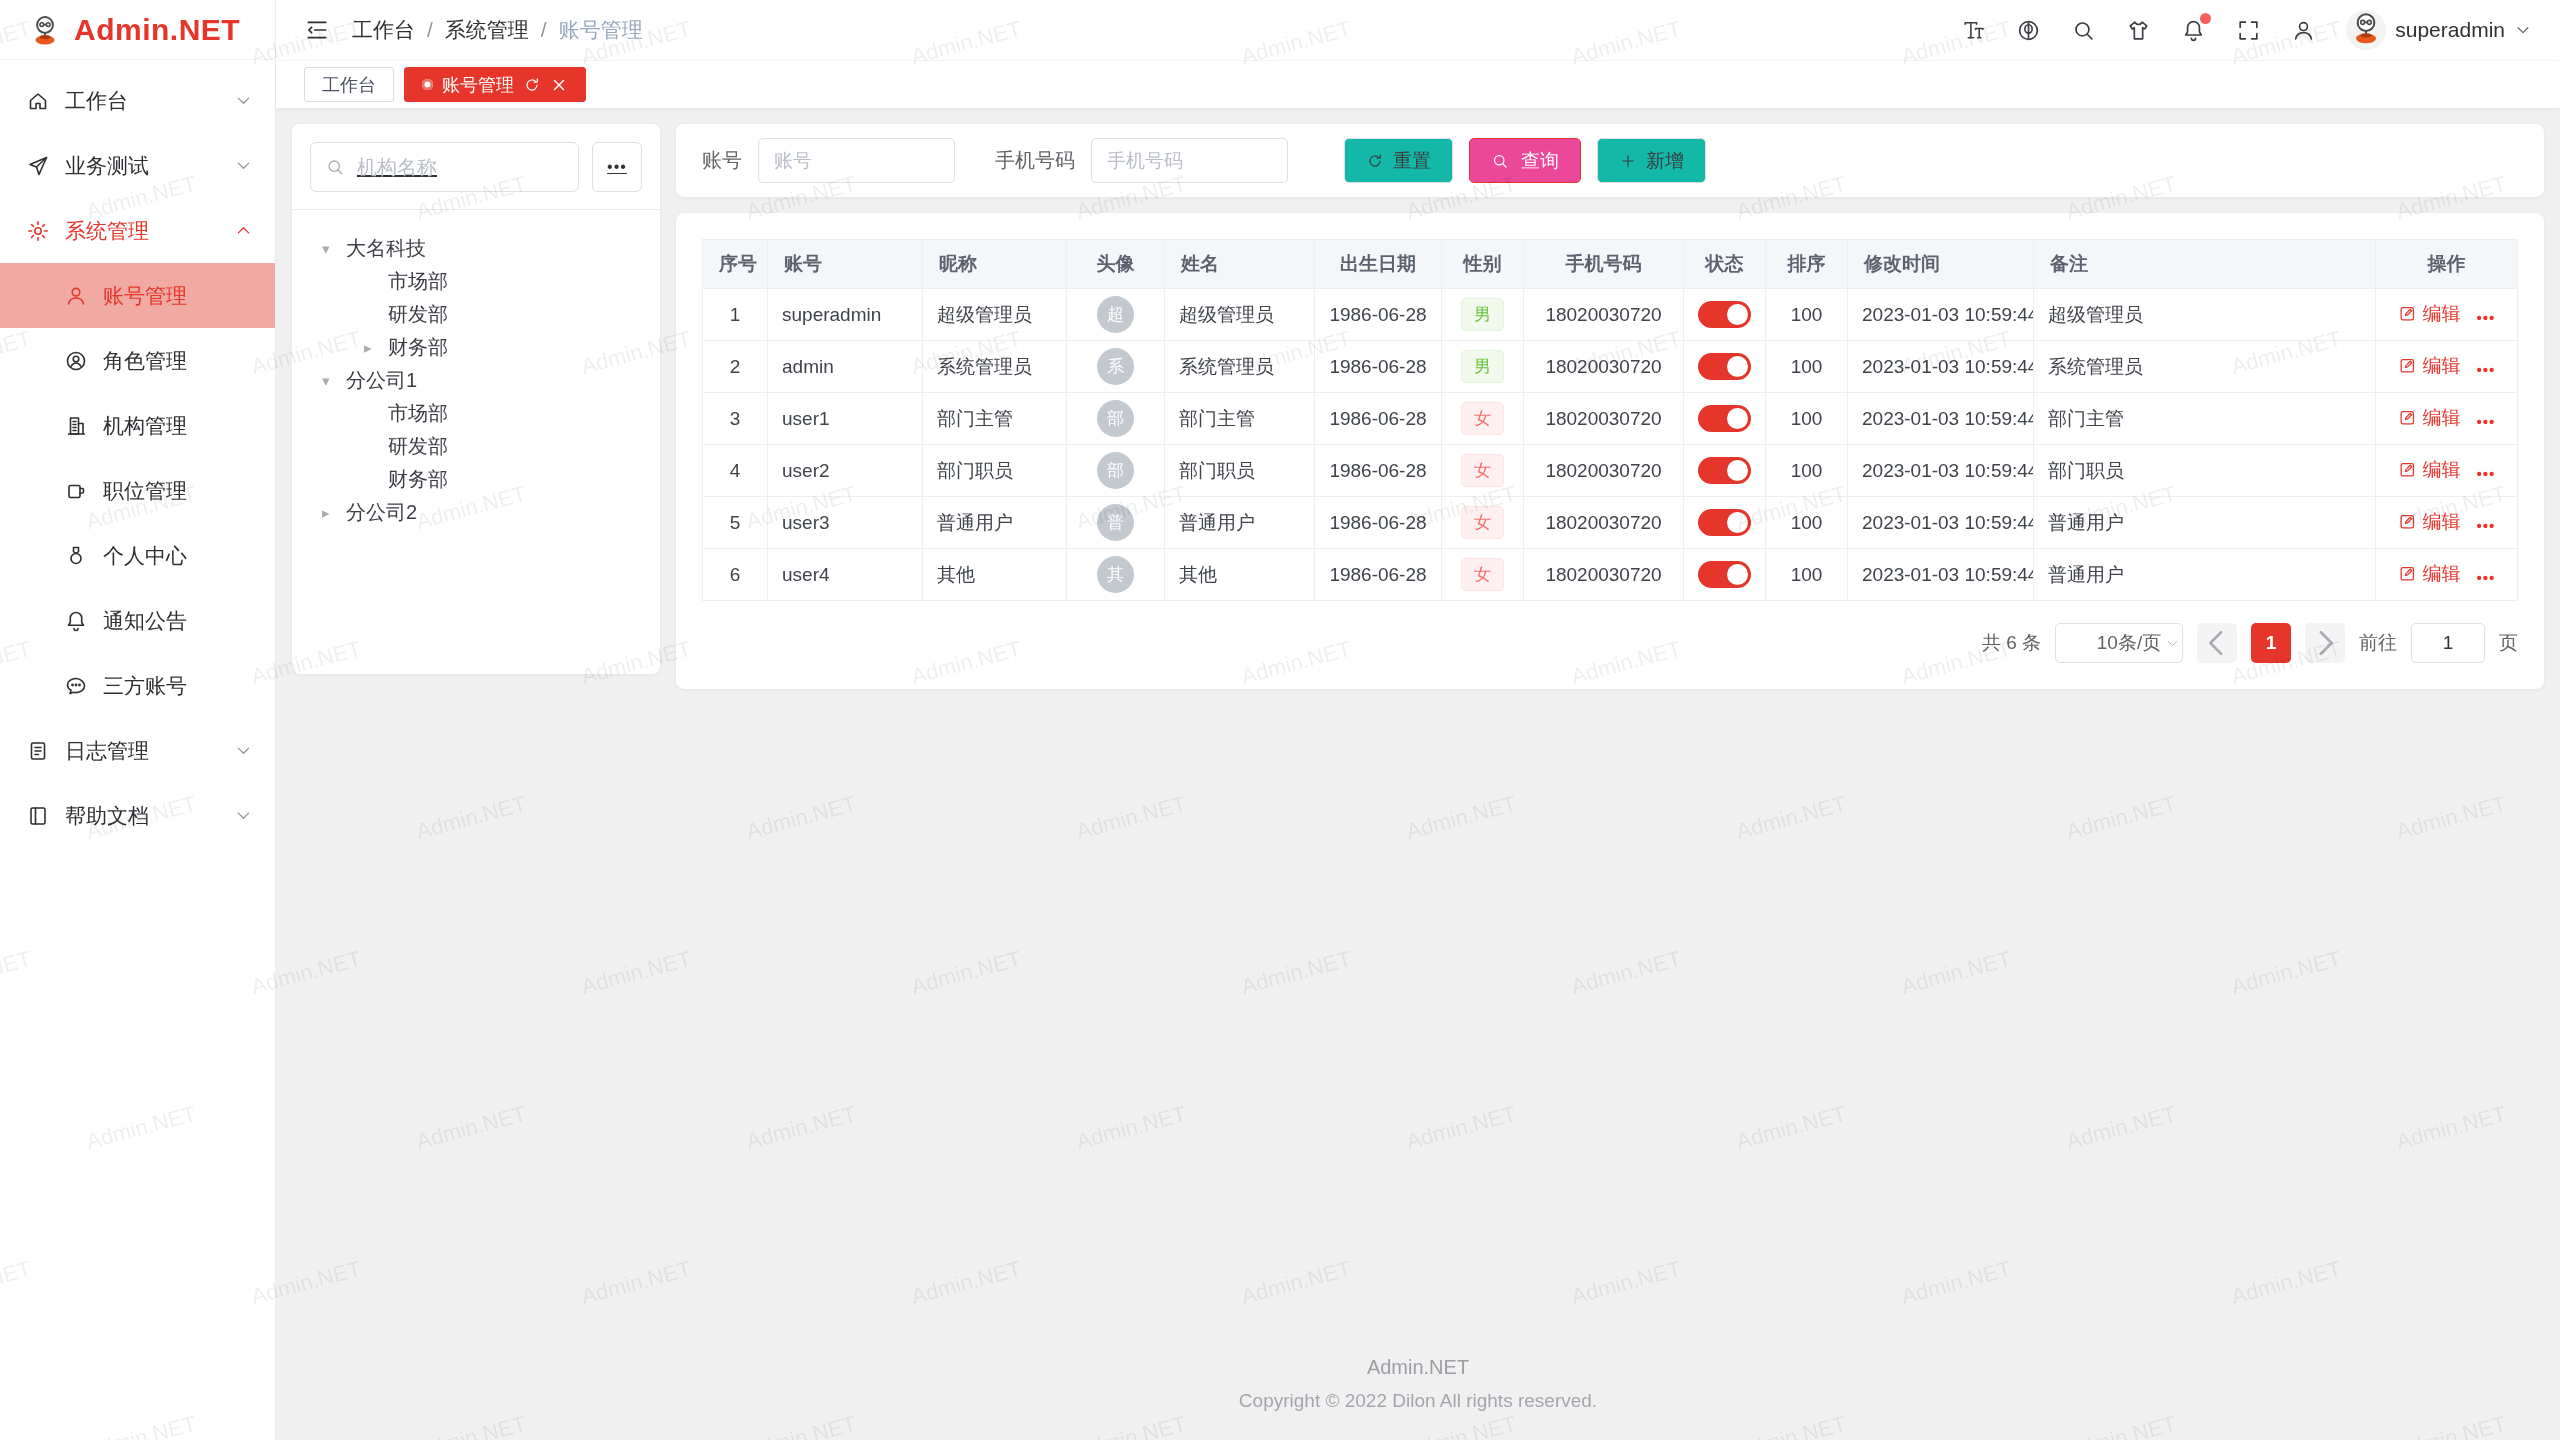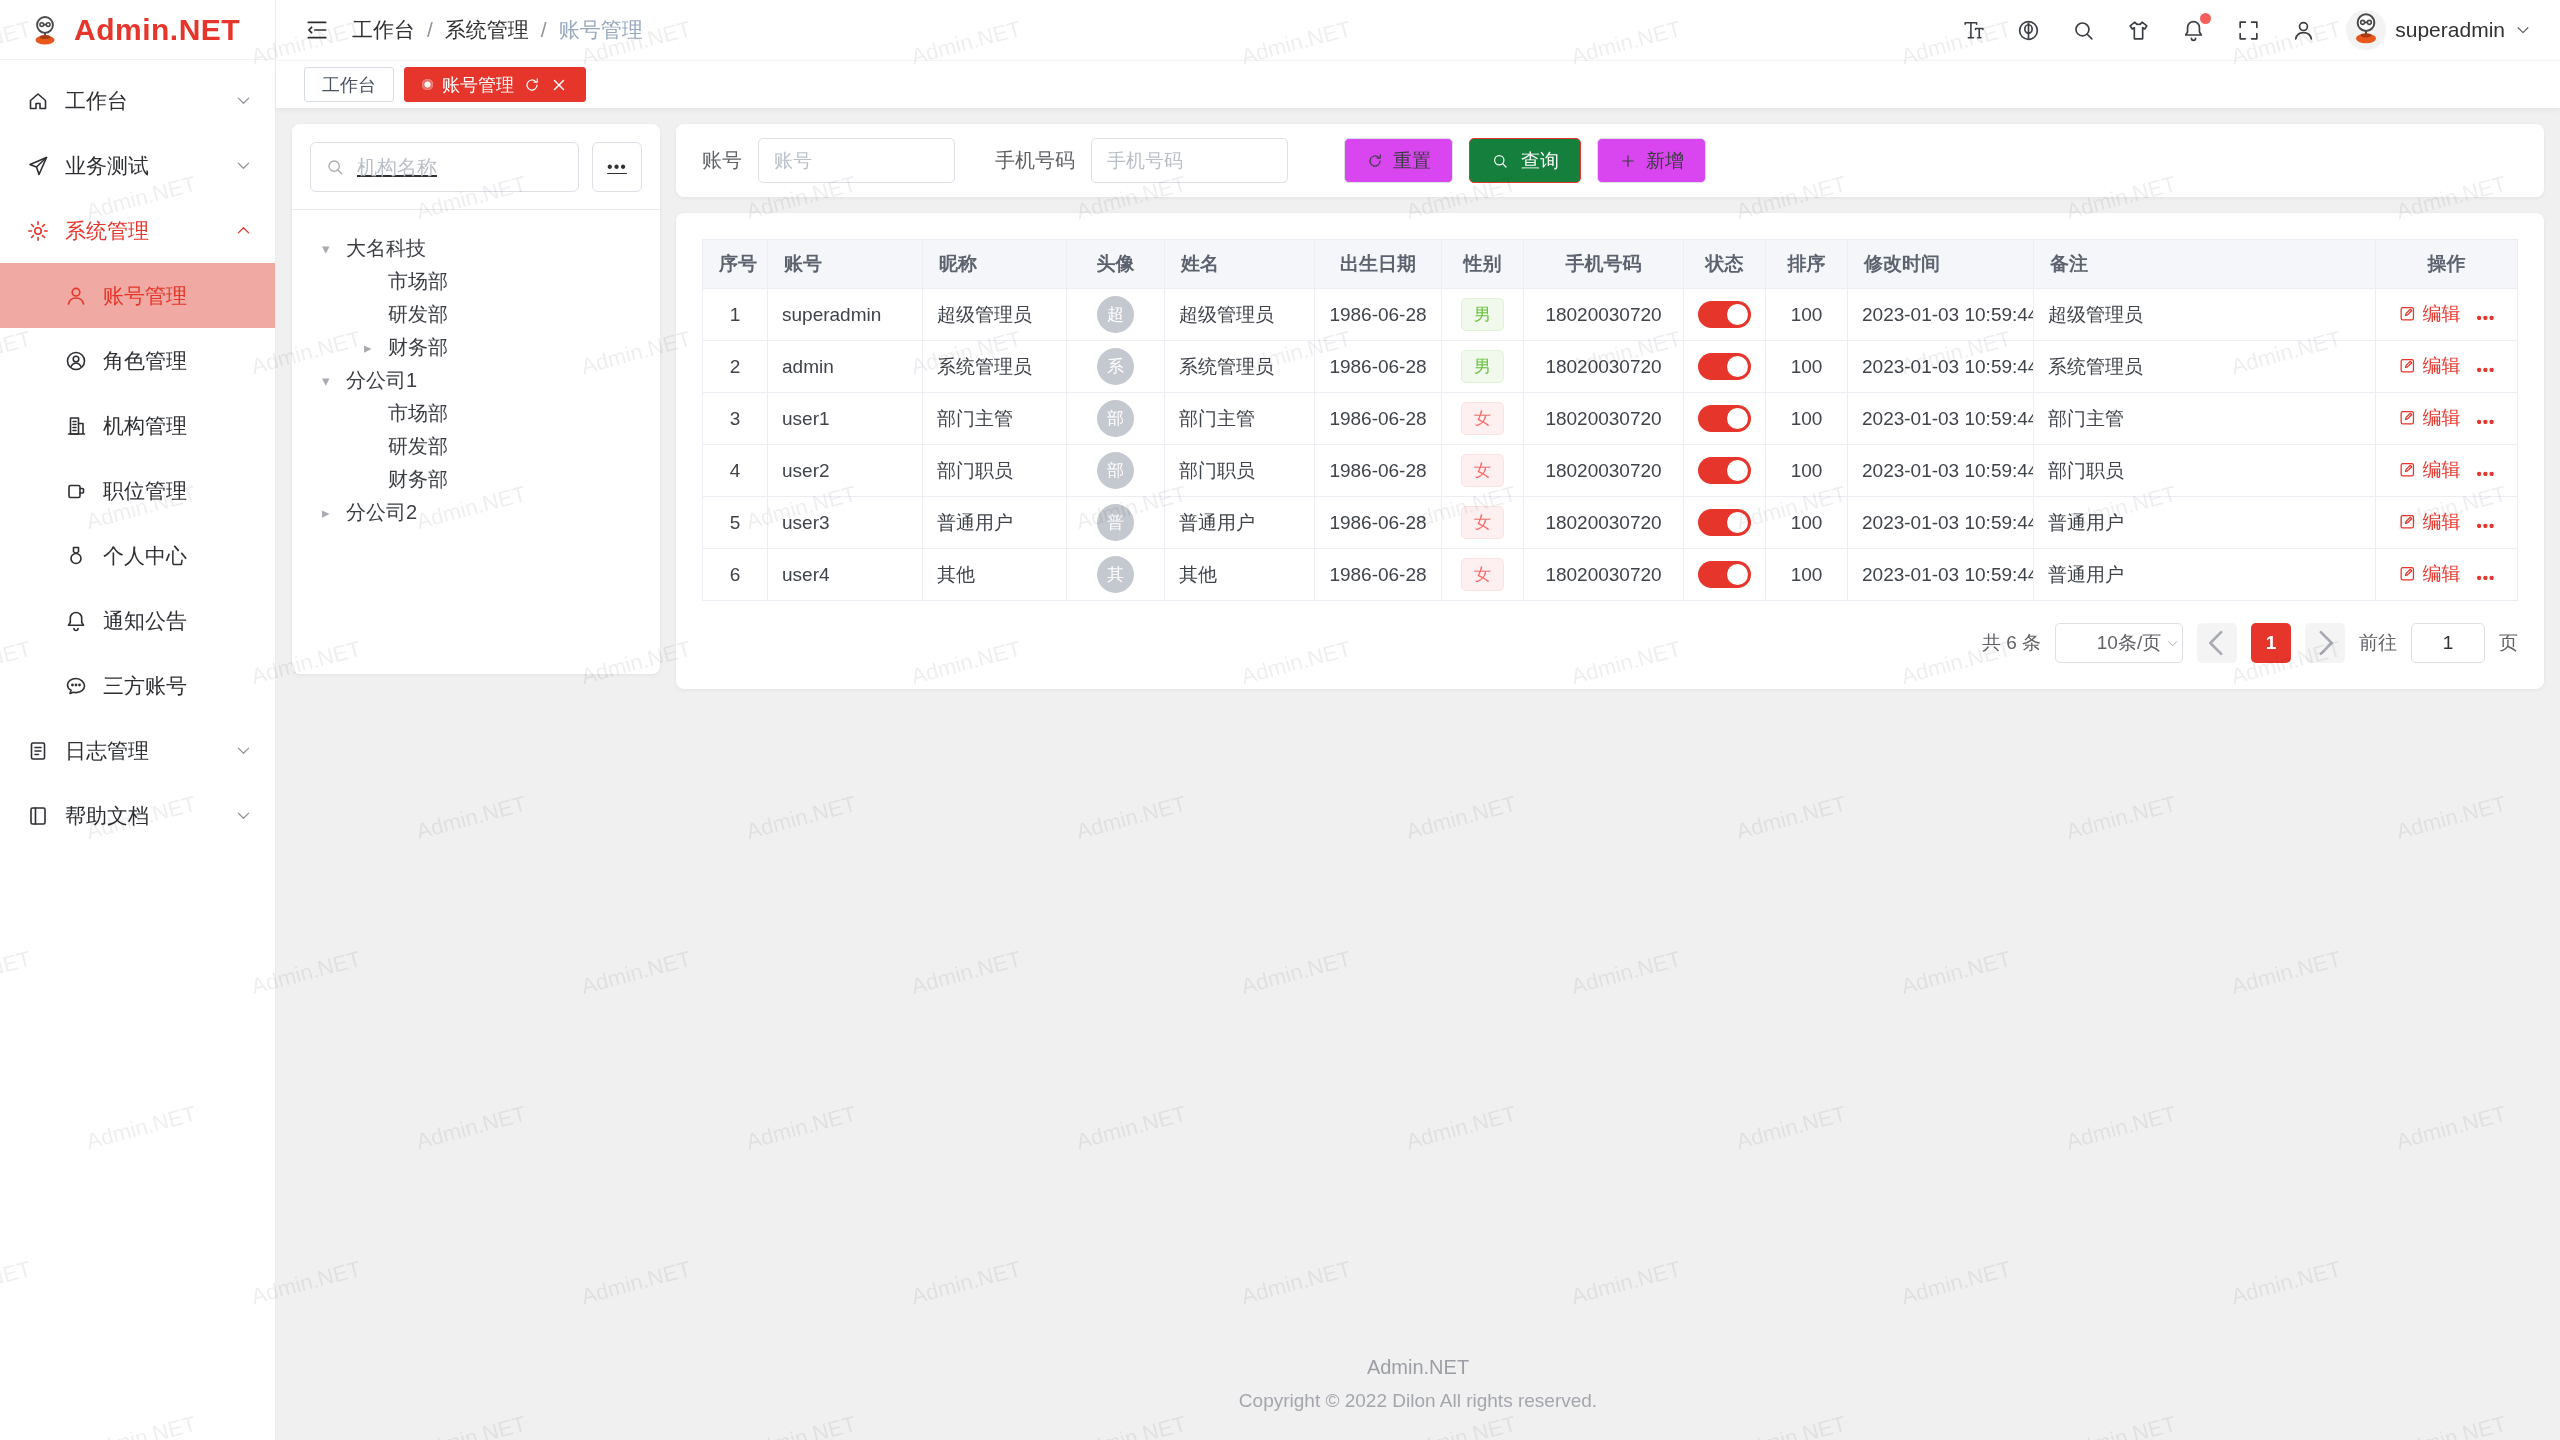--- a/index.html
+++ b/index.html
@@ -83,7 +83,7 @@
   .f-label.gap { margin-left:24px; }
   .f-input { width:197px; height:45px; border:1px solid #dcdfe6; border-radius:5px; padding:0 15px; font-size:19px; color:#303133; outline:none; font-family:inherit; }
   .f-input::placeholder { color:#b9bec7; }
-  .btn { height:45px; display:inline-flex; align-items:center; justify-content:center; gap:9px; padding:0 21px; border:1px solid #dcdfe6; border-radius:5px; background:#d946ef; font-size:19px; color:#3a3d42; cursor:pointer; font-family:inherit; }
+  .btn { height:45px; display:inline-flex; align-items:center; justify-content:center; gap:9px; padding:0 21px; border:1px solid #dcdfe6; border-radius:5px; background:#14b8a6; font-size:19px; color:#3a3d42; cursor:pointer; font-family:inherit; }
   .btn .b-ic { width:18px; height:18px; display:inline-flex; }
   .btn .b-ic svg { width:18px; height:18px; }
   .btn.reset { margin-left:40px; }

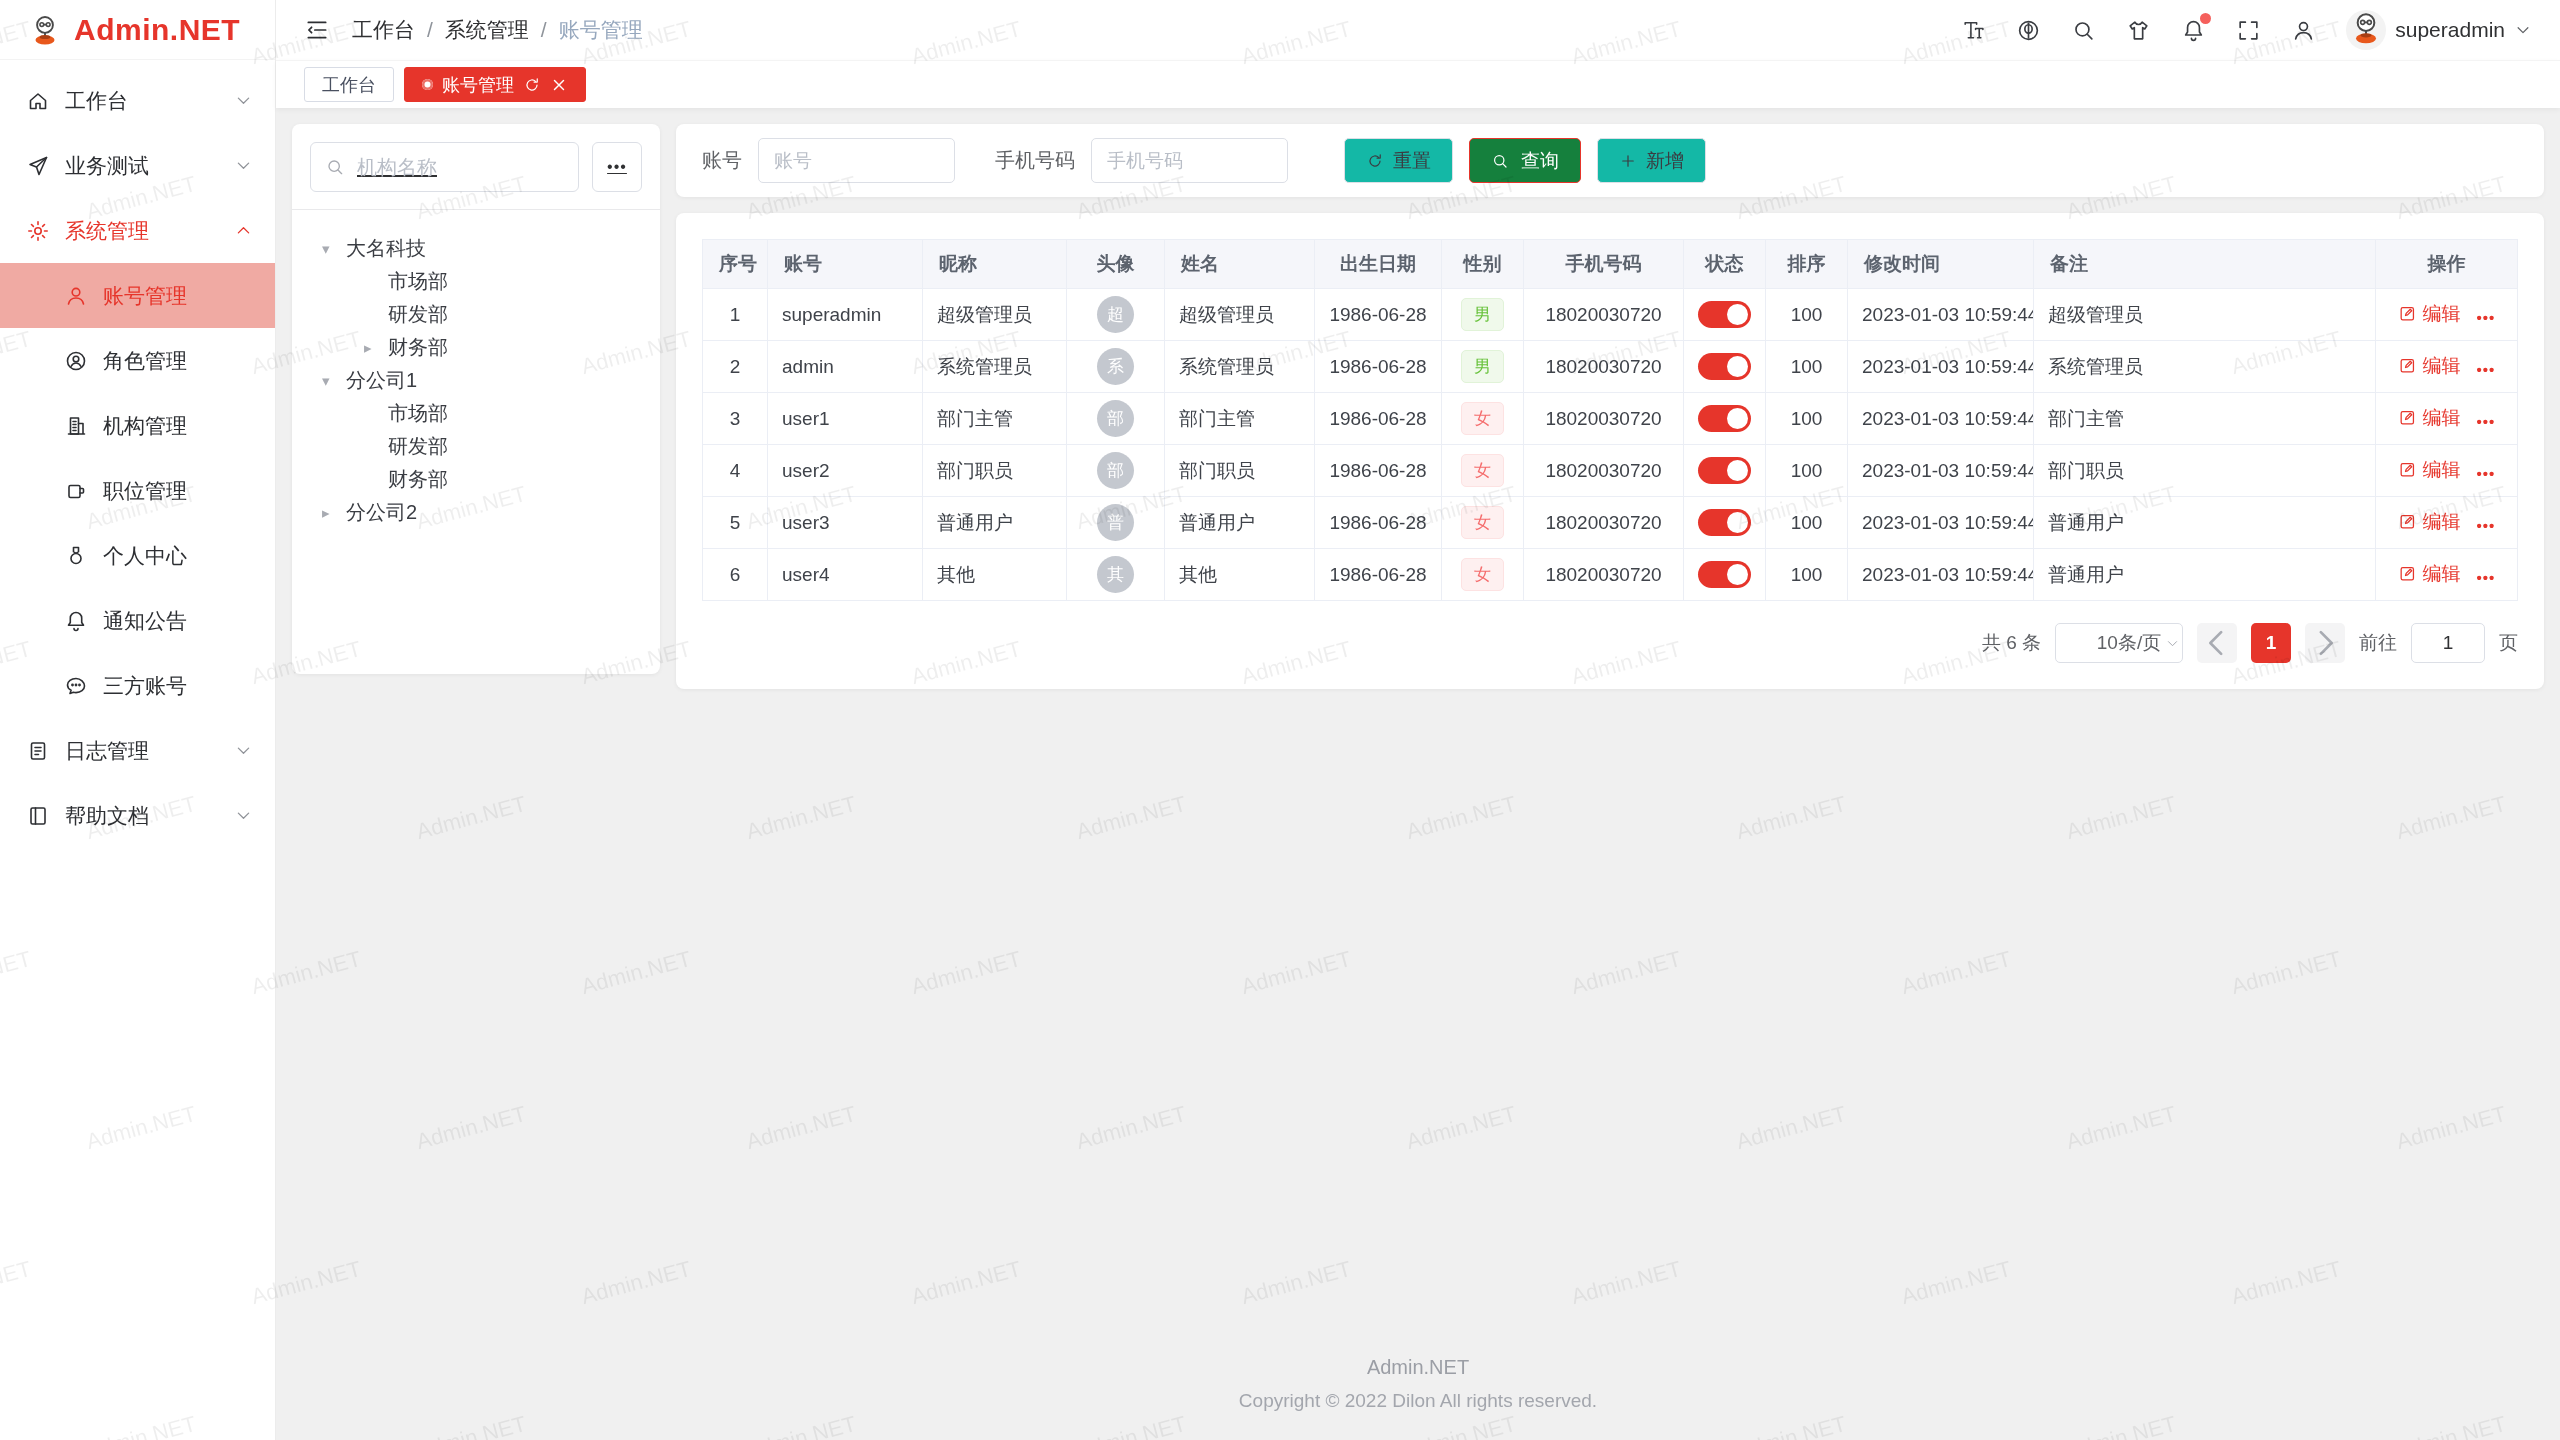--- a/index.html
+++ b/index.html
@@ -87,7 +87,7 @@
   .btn .b-ic { width:18px; height:18px; display:inline-flex; }
   .btn .b-ic svg { width:18px; height:18px; }
   .btn.reset { margin-left:40px; }
-  .btn.primary { background:#15803d; border-color:#e6352b; color:#fff;gap:12px; }
+  .btn.primary { background:#ec4899; border-color:#e6352b; color:#fff;gap:12px; }
 
   
   .table-card { padding:26px; }

